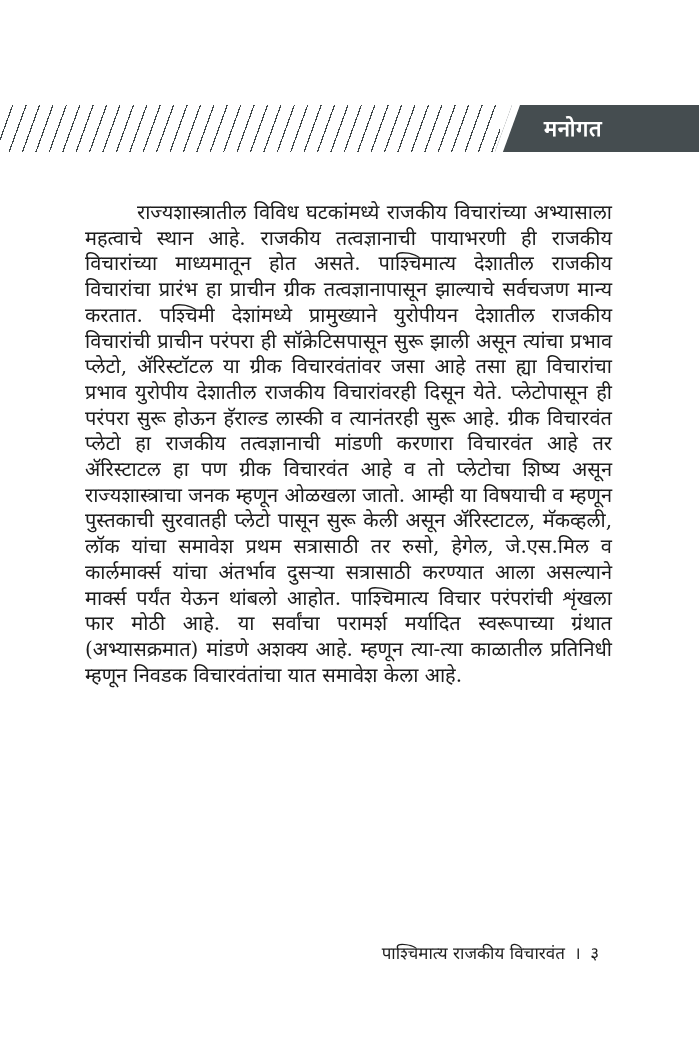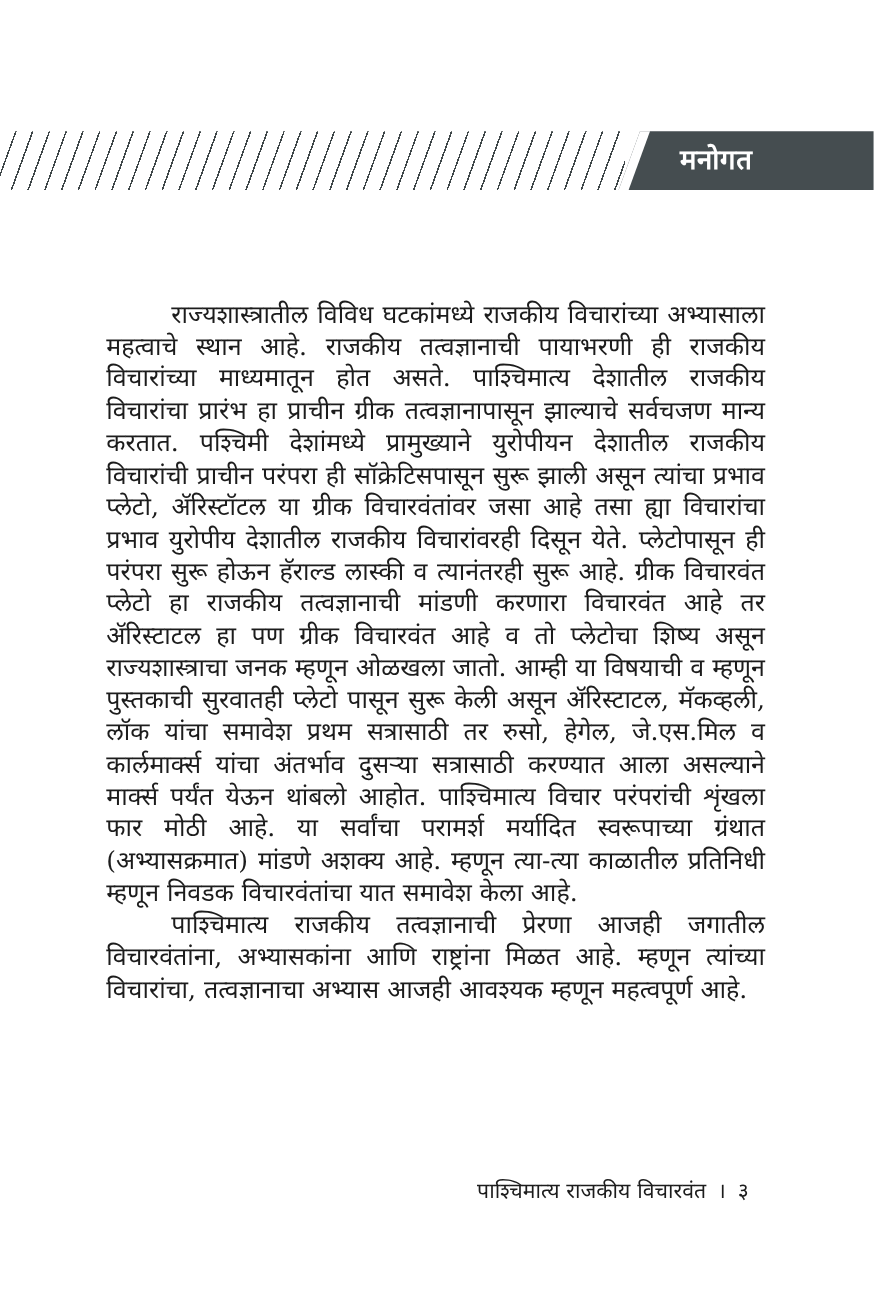--- a/index.html
+++ b/index.html
@@ -65,7 +65,6 @@
     font-size: 20px;
     line-height: 25.7px;
     text-align: justify;
-    margin-top: 39px;
   }
   .content p {
     margin: 0;

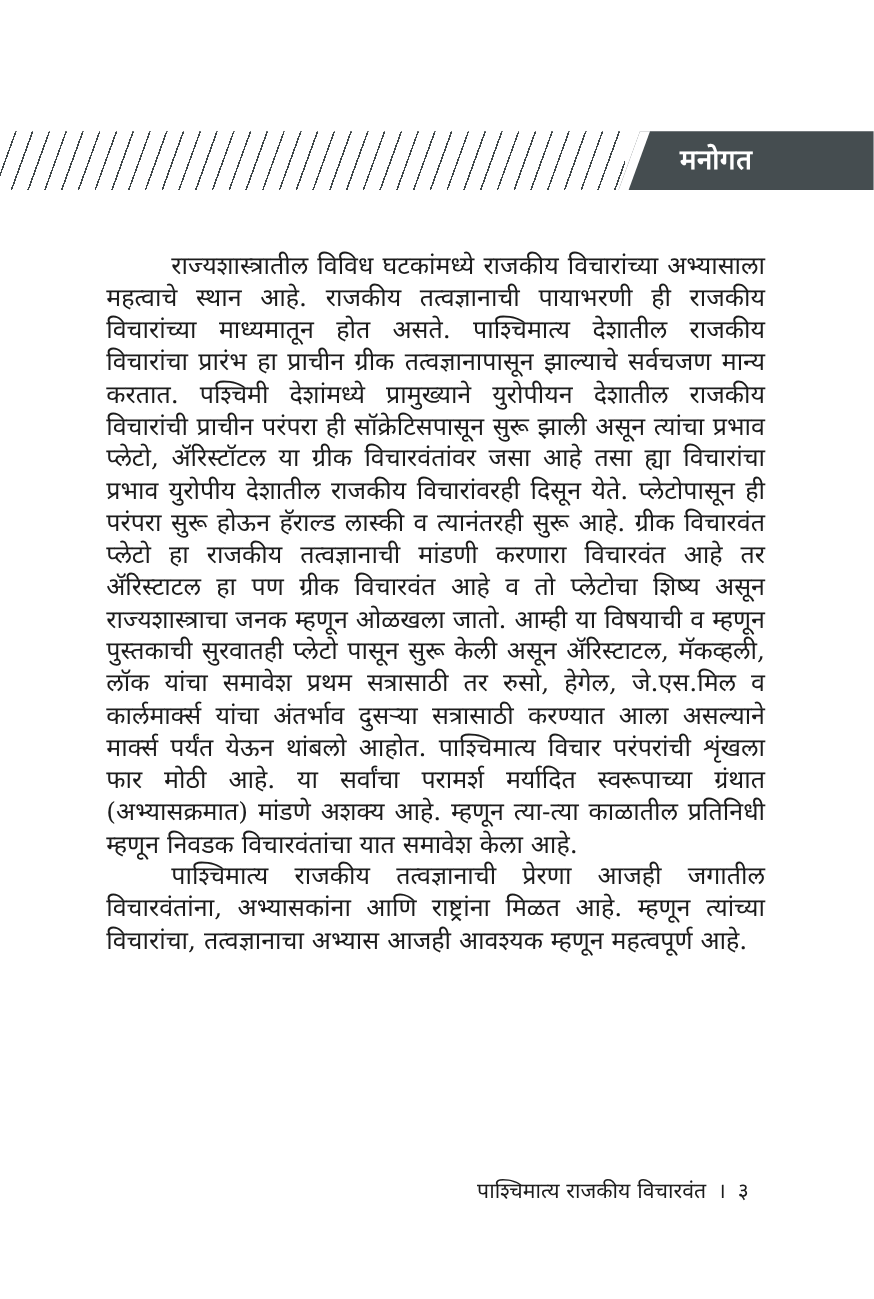--- a/index.html
+++ b/index.html
@@ -97,7 +97,6 @@
 
   <div class="content">
     <p>राज्यशास्त्रातील विविध घटकांमध्ये राजकीय विचारांच्या अभ्यासाला महत्वाचे स्थान आहे. राजकीय तत्वज्ञानाची पायाभरणी ही राजकीय विचारांच्या माध्यमातून होत असते. पाश्चिमात्य देशातील राजकीय विचारांचा प्रारंभ हा प्राचीन ग्रीक तत्वज्ञानापासून झाल्याचे सर्वचजण मान्य करतात. पश्चिमी देशांमध्ये प्रामुख्याने युरोपीयन देशातील राजकीय विचारांची प्राचीन परंपरा ही सॉक्रेटिसपासून सुरू झाली असून त्यांचा प्रभाव प्लेटो, ॲरिस्टॉटल या ग्रीक विचारवंतांवर जसा आहे तसा ह्या विचारांचा प्रभाव युरोपीय देशातील राजकीय विचारांवरही दिसून येते. प्लेटोपासून ही परंपरा सुरू होऊन हॅराल्ड लास्की व त्यानंतरही सुरू आहे. ग्रीक विचारवंत प्लेटो हा राजकीय तत्वज्ञानाची मांडणी करणारा विचारवंत आहे तर ॲरिस्टाटल हा पण ग्रीक विचारवंत आहे व तो प्लेटोचा शिष्य असून राज्यशास्त्राचा जनक म्हणून ओळखला जातो. आम्ही या विषयाची व म्हणून पुस्तकाची सुरवातही प्लेटो पासून सुरू केली असून ॲरिस्टाटल, मॅकव्हली, लॉक यांचा समावेश प्रथम सत्रासाठी तर रुसो, हेगेल, जे.एस.मिल व कार्लमार्क्स यांचा अंतर्भाव दुसऱ्या सत्रासाठी करण्यात आला असल्याने मार्क्स पर्यंत येऊन थांबलो आहोत. पाश्चिमात्य विचार परंपरांची शृंखला फार मोठी आहे. या सर्वांचा परामर्श मर्यादित स्वरूपाच्या ग्रंथात (अभ्यासक्रमात) मांडणे अशक्य आहे. म्हणून त्या-त्या काळातील प्रतिनिधी म्हणून निवडक विचारवंतांचा यात समावेश केला आहे.</p>
-    <p>पाश्चिमात्य राजकीय तत्वज्ञानाची प्रेरणा आजही जगातील विचारवंतांना, अभ्यासकांना आणि राष्ट्रांना मिळत आहे. म्हणून त्यांच्या विचारांचा, तत्वज्ञानाचा अभ्यास आजही आवश्यक म्हणून महत्वपूर्ण आहे.</p>
   </div>
 
   <div class="footer">

